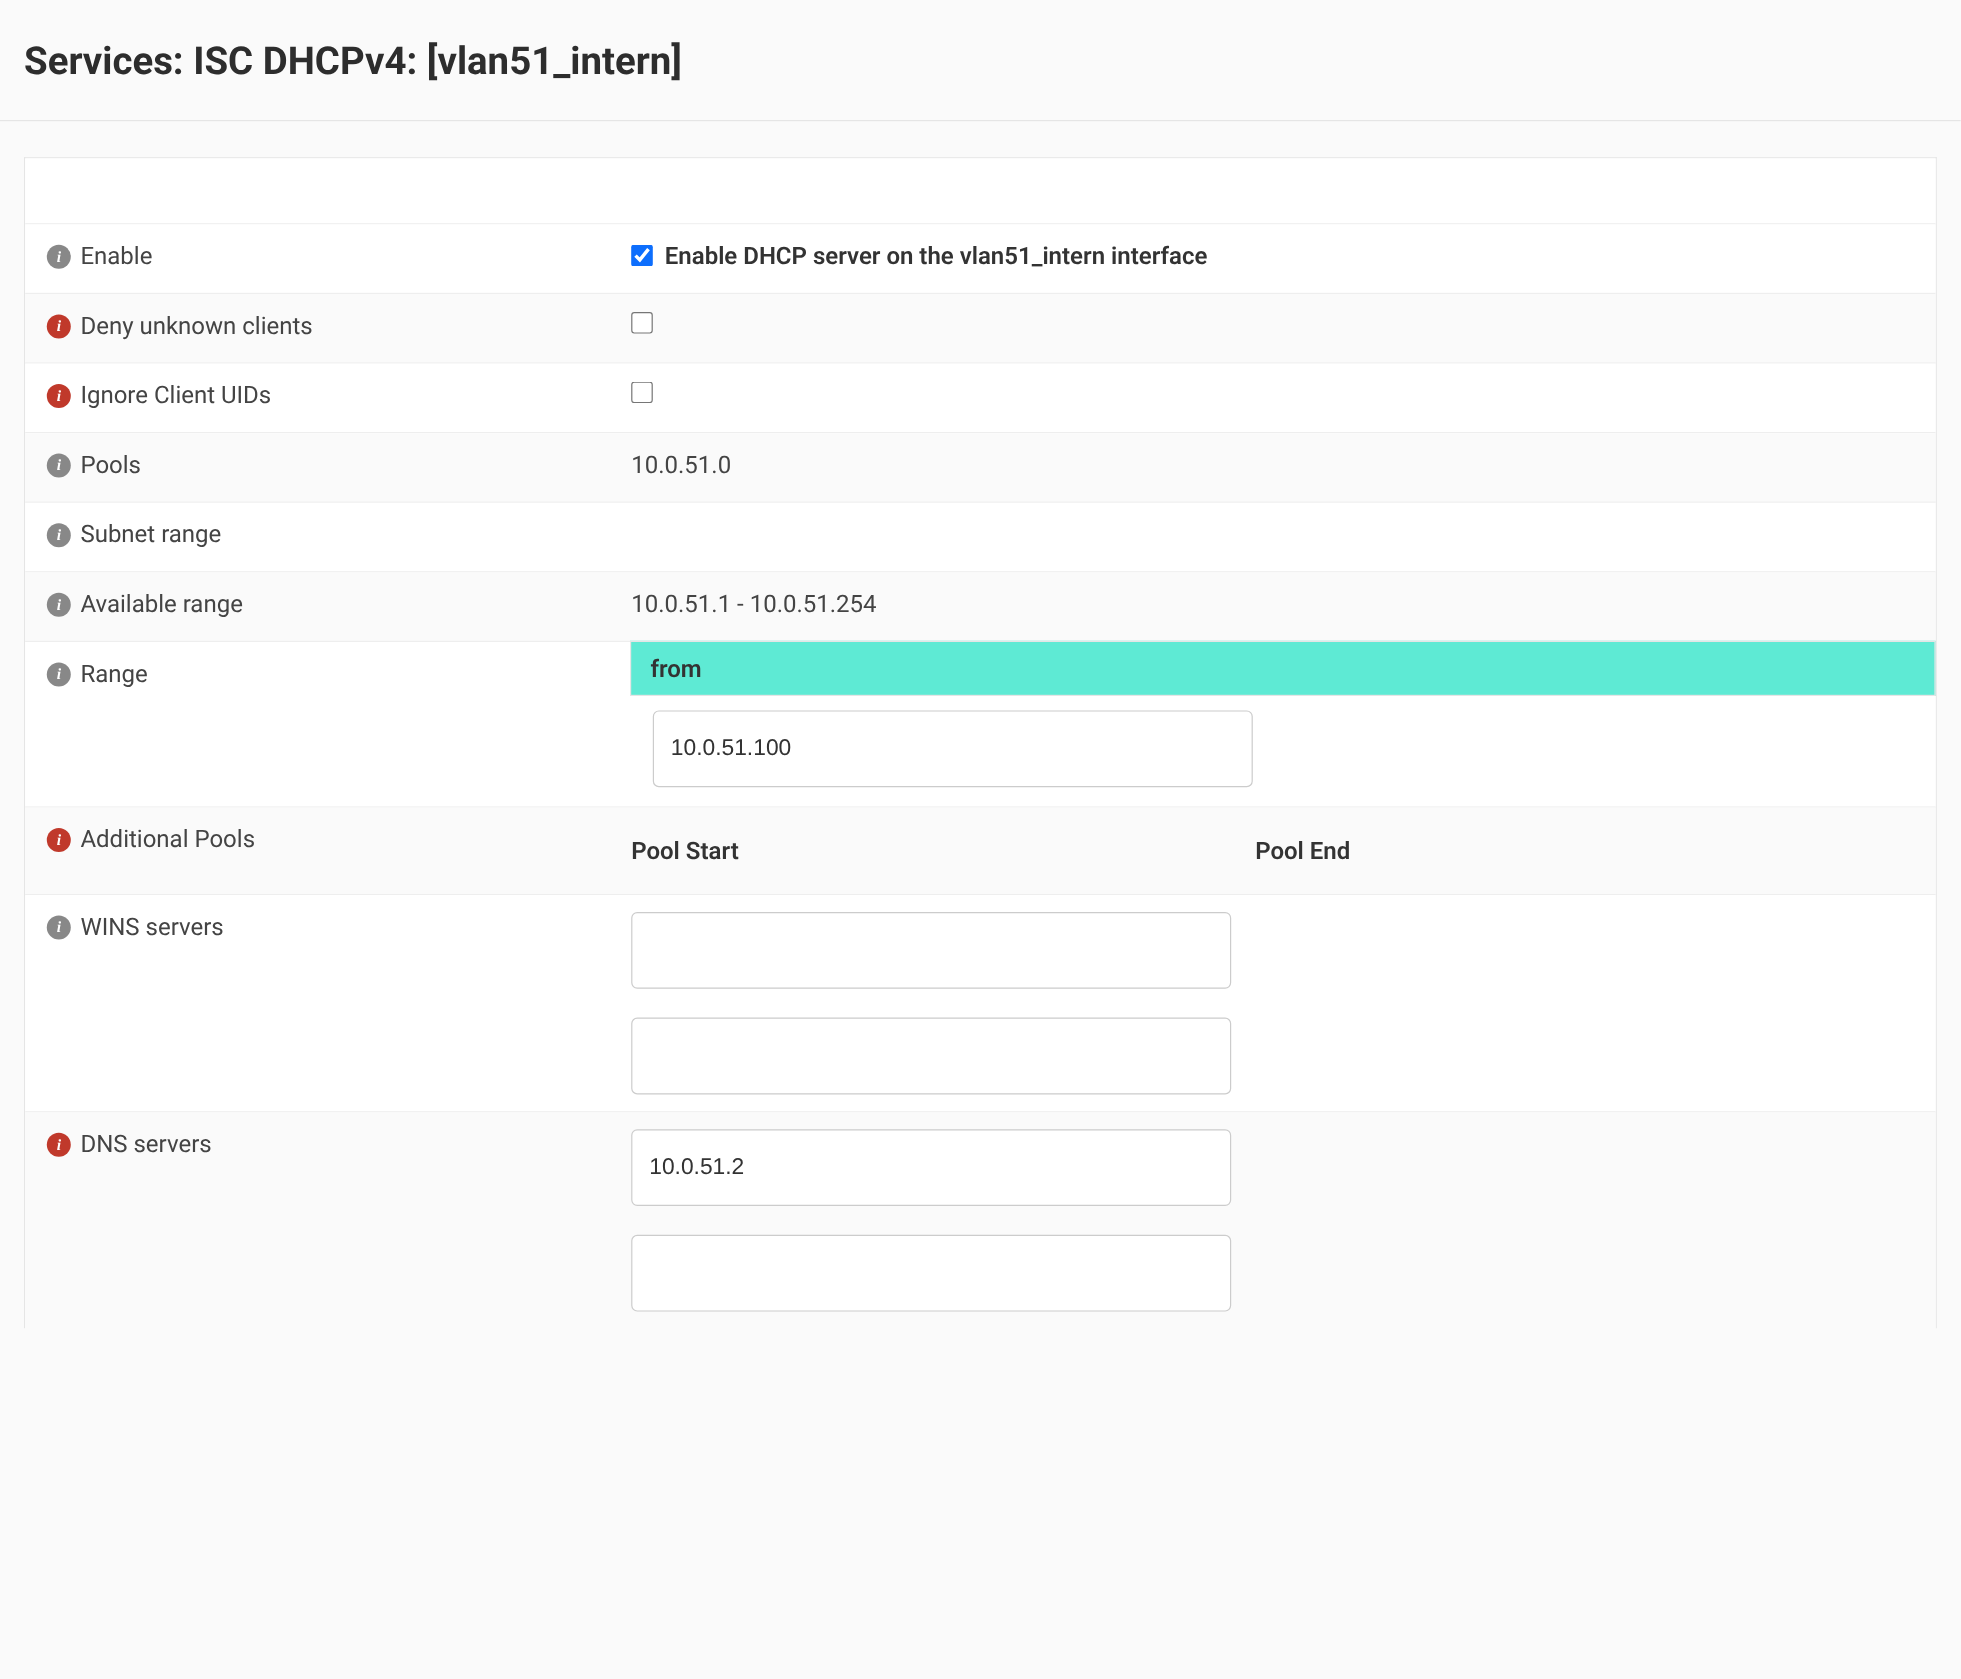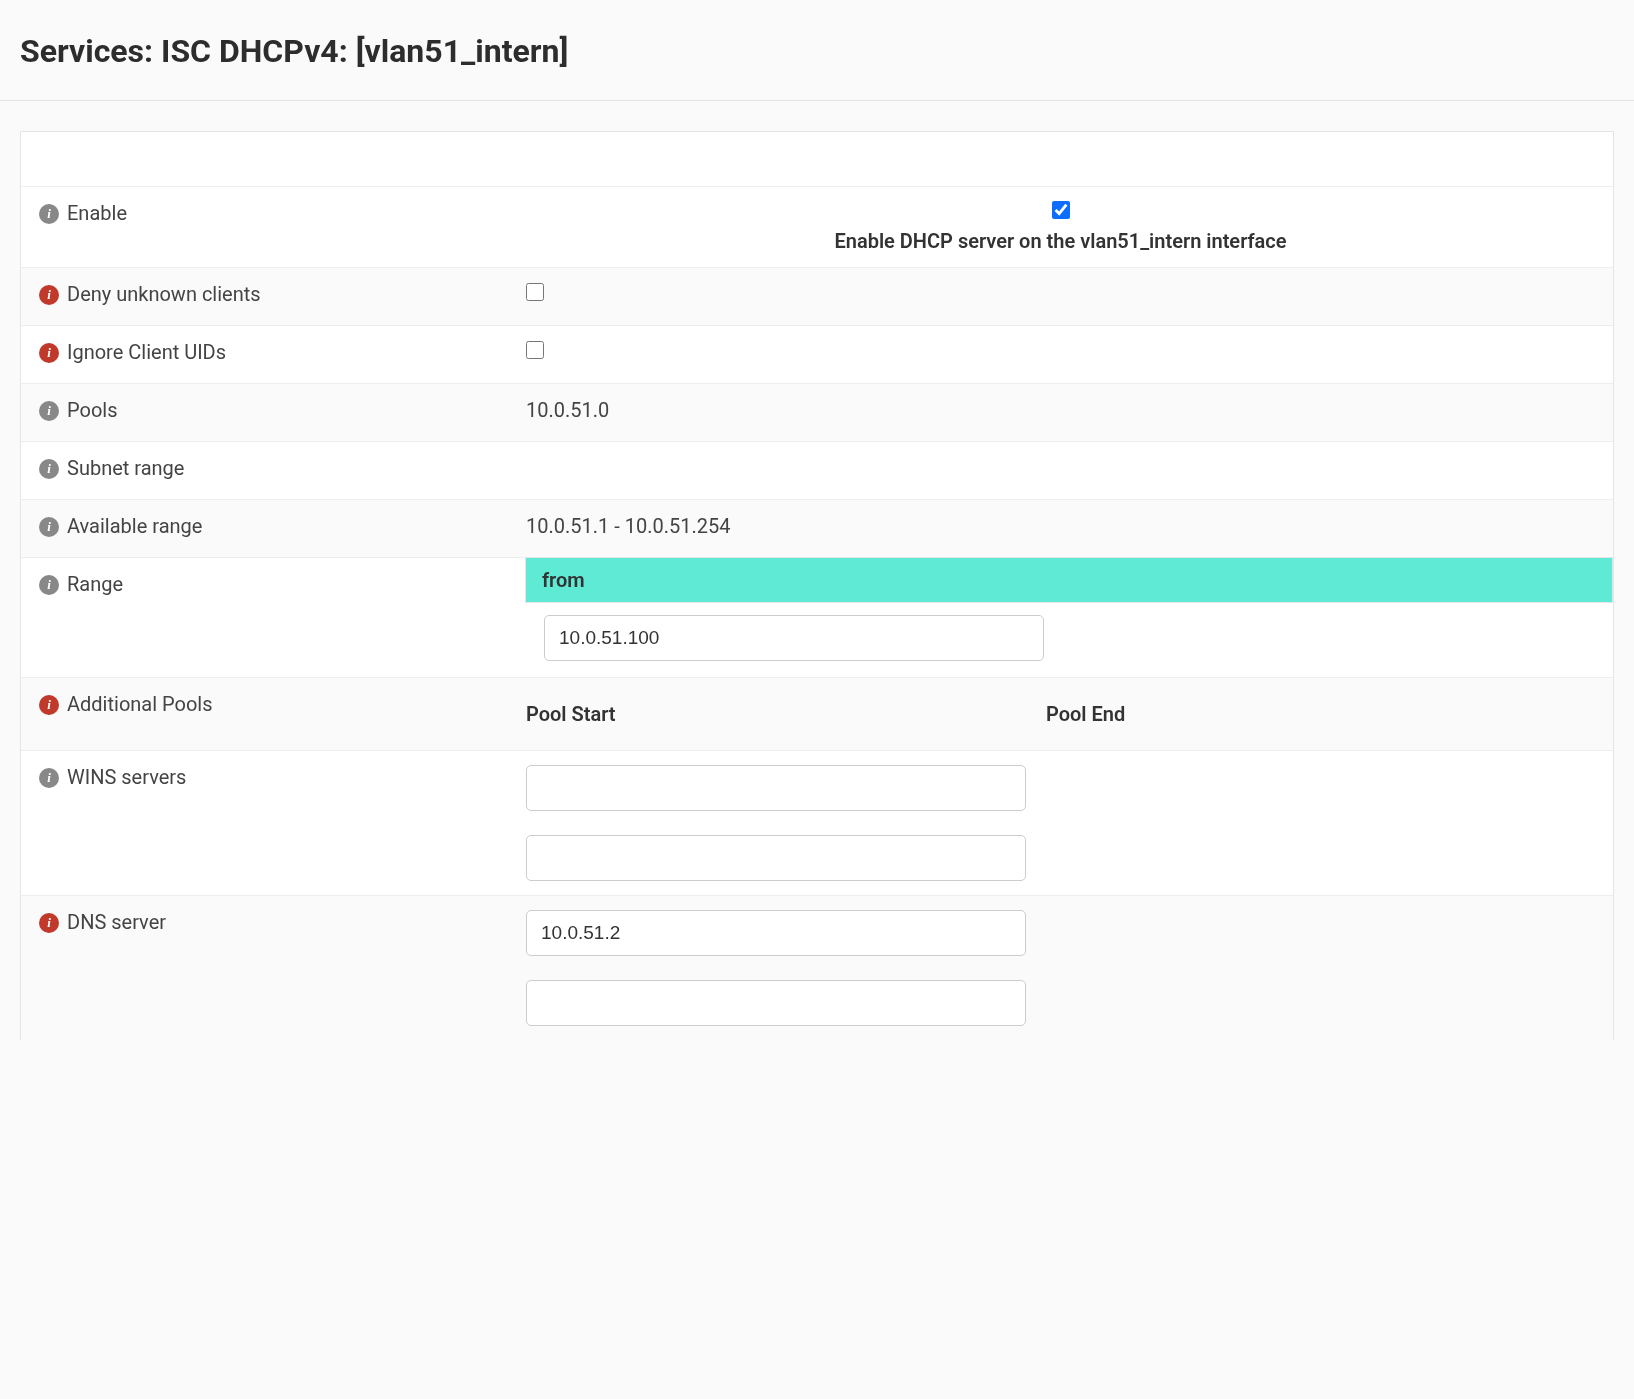--- a/index.html
+++ b/index.html
@@ -77,7 +77,6 @@
     display: flex;
     align-items: center;
     gap: 10px;
-    flex-direction: column;
   }
   input[type="checkbox"] {
     width: 18px;

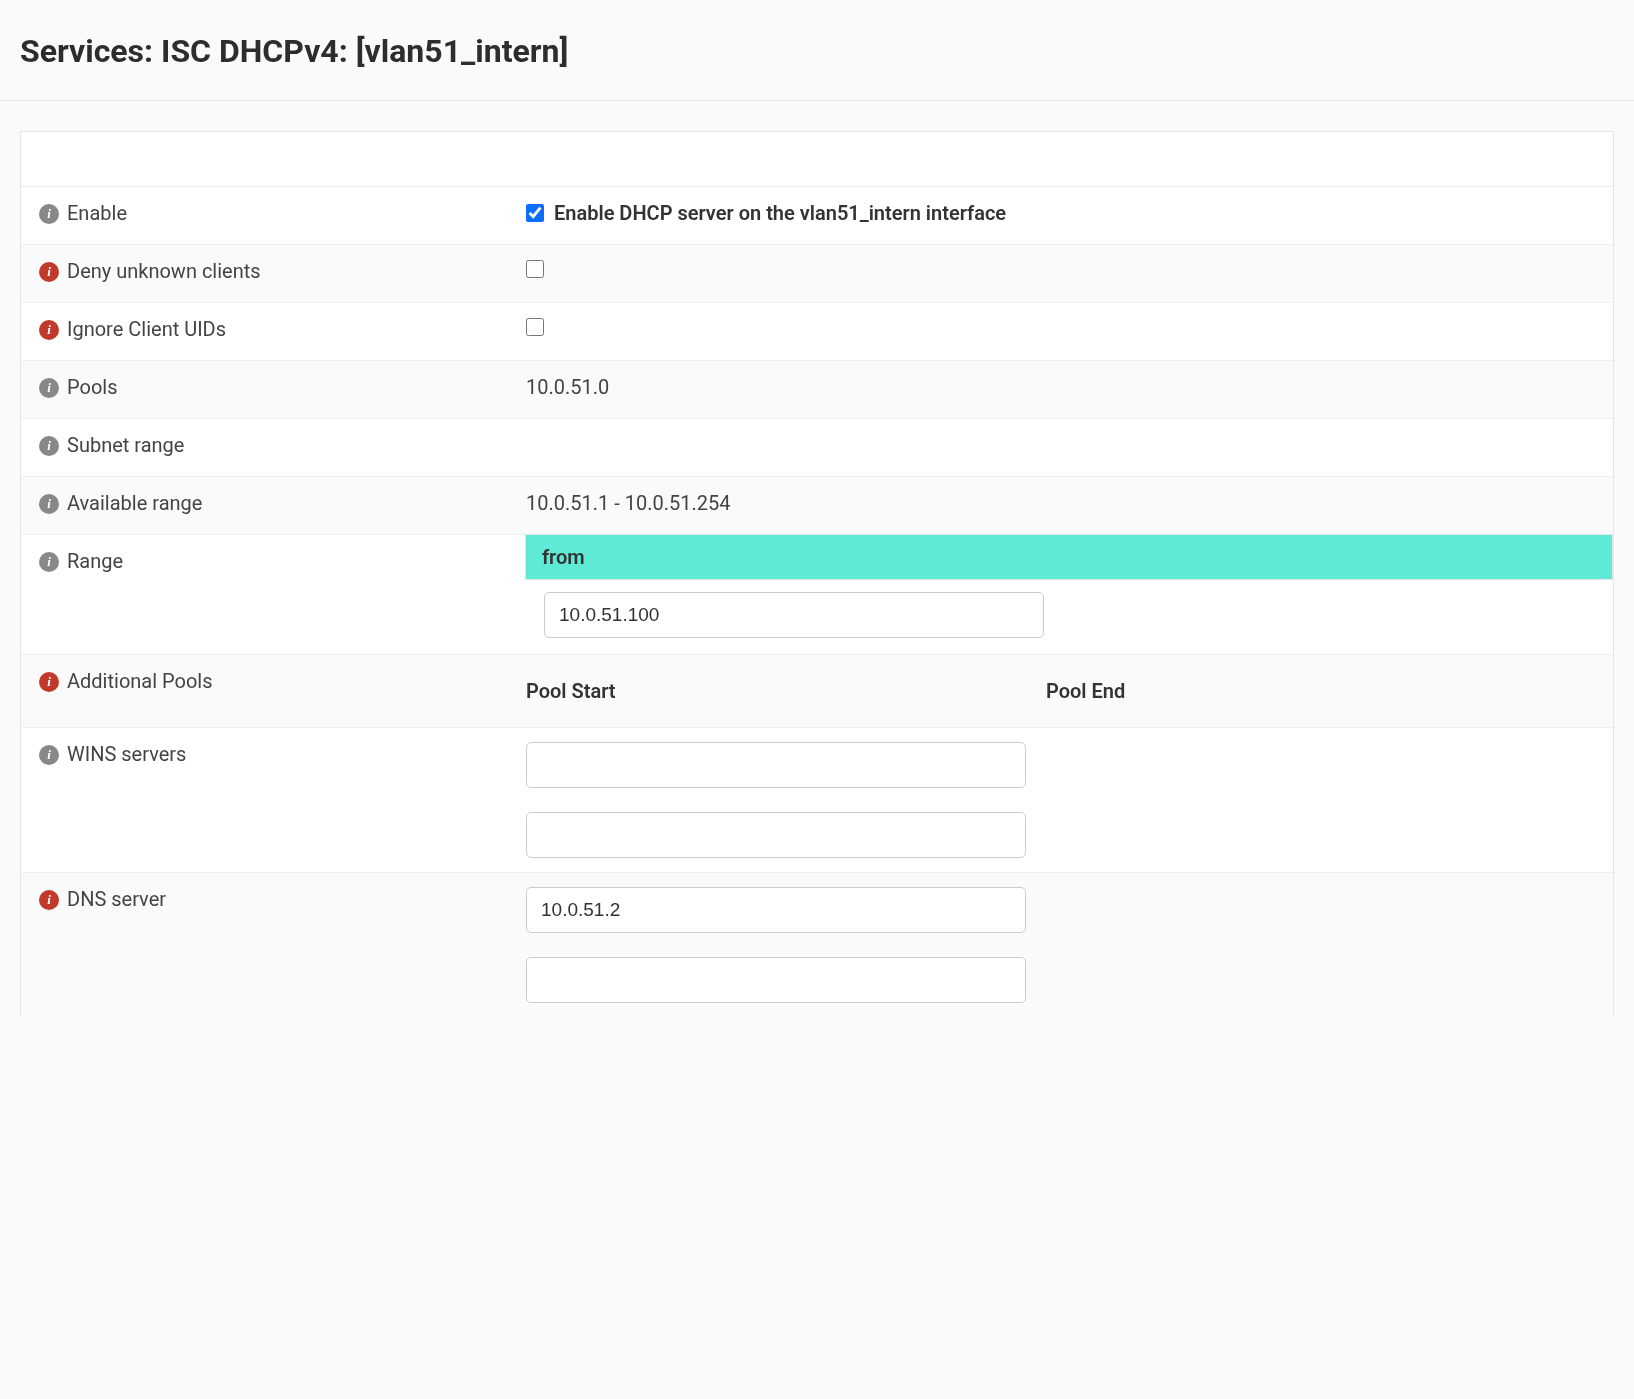--- a/index.html
+++ b/index.html
@@ -106,7 +106,7 @@
   .text-input {
     width: 500px;
     max-width: 100%;
-    height: 46px;
+    height: 64px;
     border: 1px solid #ccc;
     border-radius: 5px;
     padding: 0 14px;

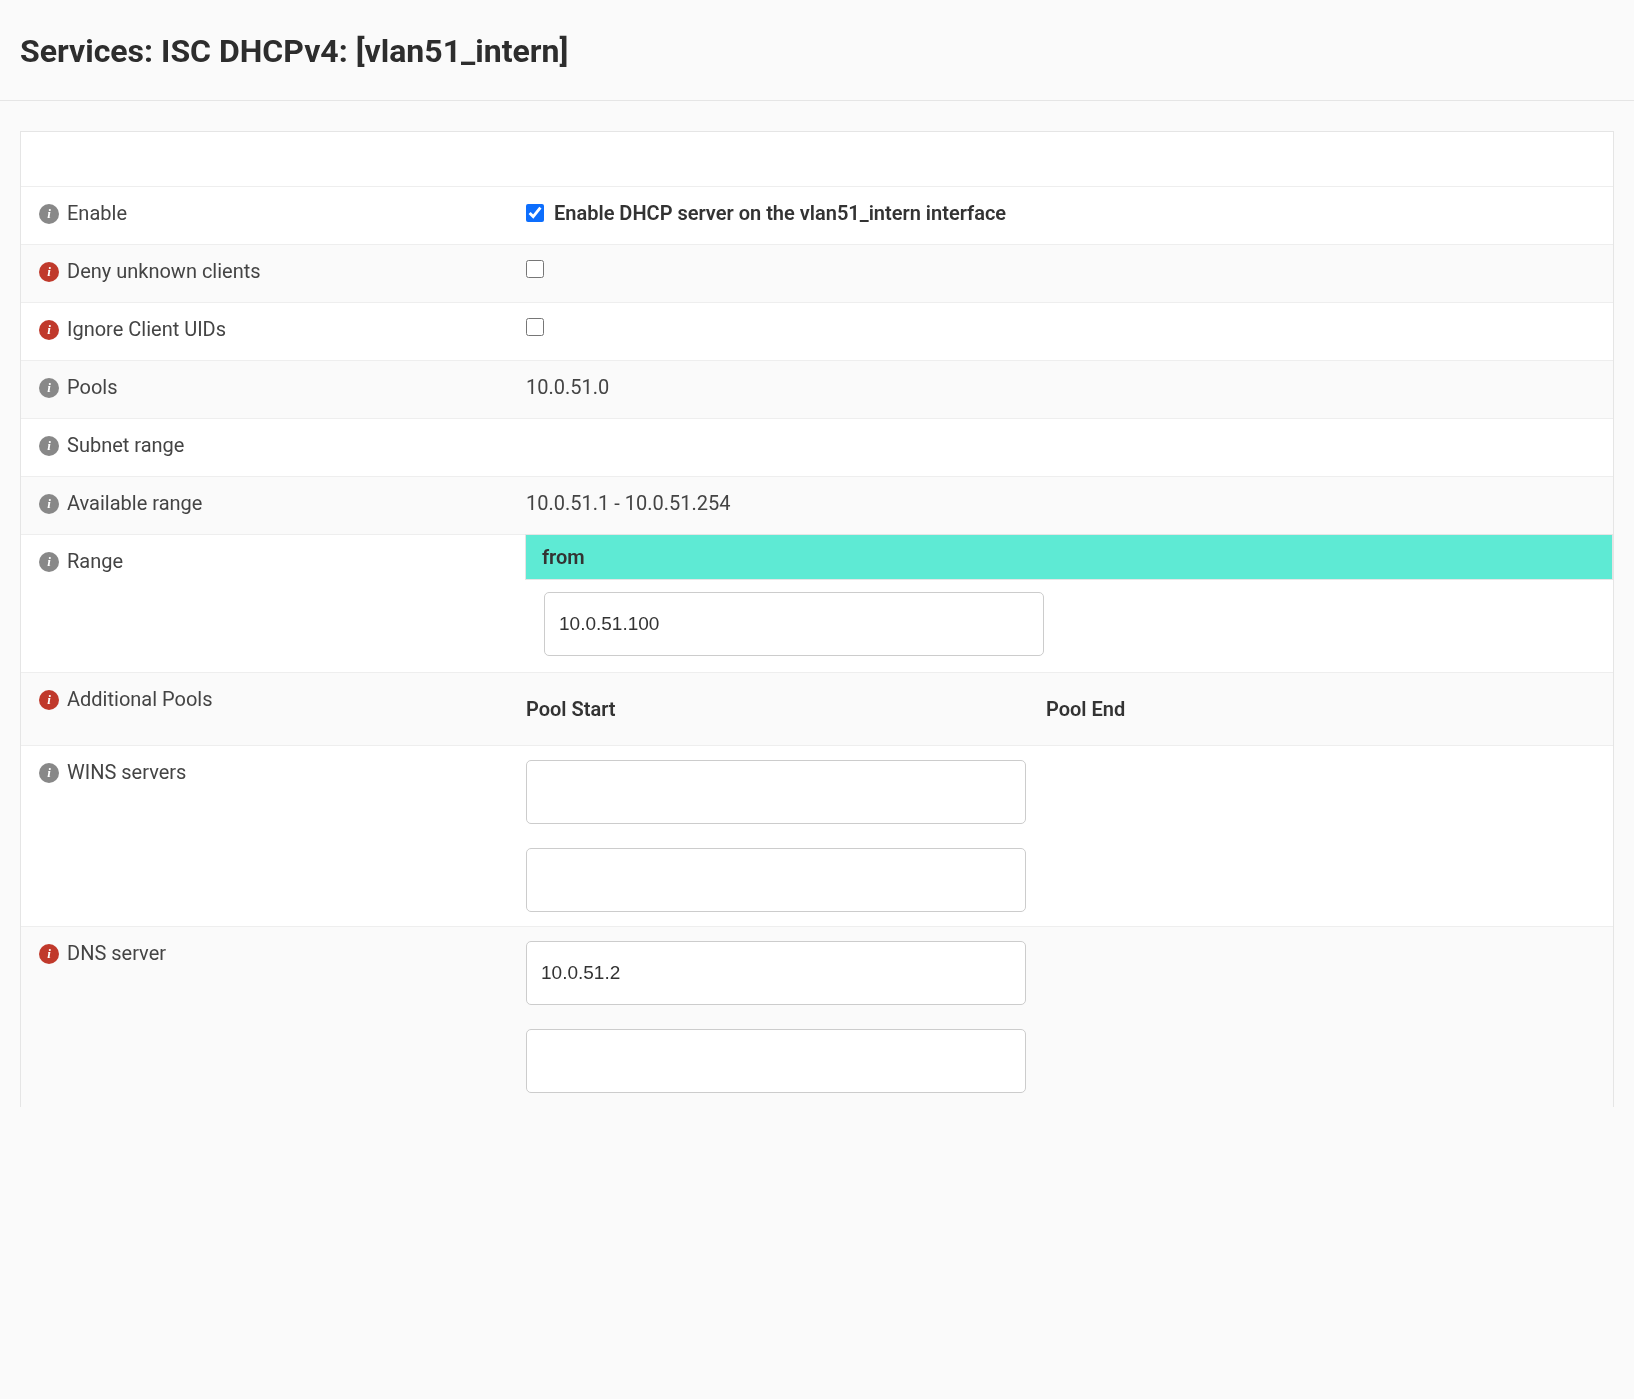--- a/index.html
+++ b/index.html
@@ -238,7 +238,7 @@
   <div class="form-row" style="border-bottom:none;">
     <div class="label-cell">
       <span class="info-icon info-red">i</span>
-      <span>DNS server</span>
+      <span>DNS servers</span>
     </div>
     <div class="value-cell">
       <div class="stack">

